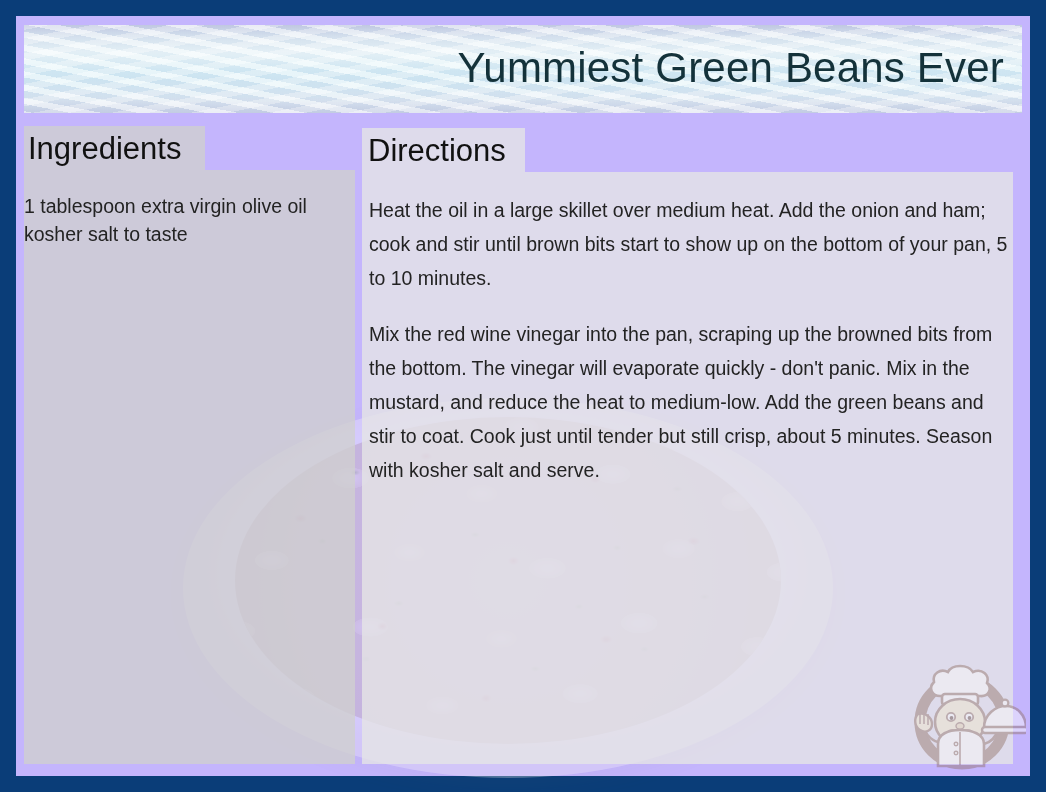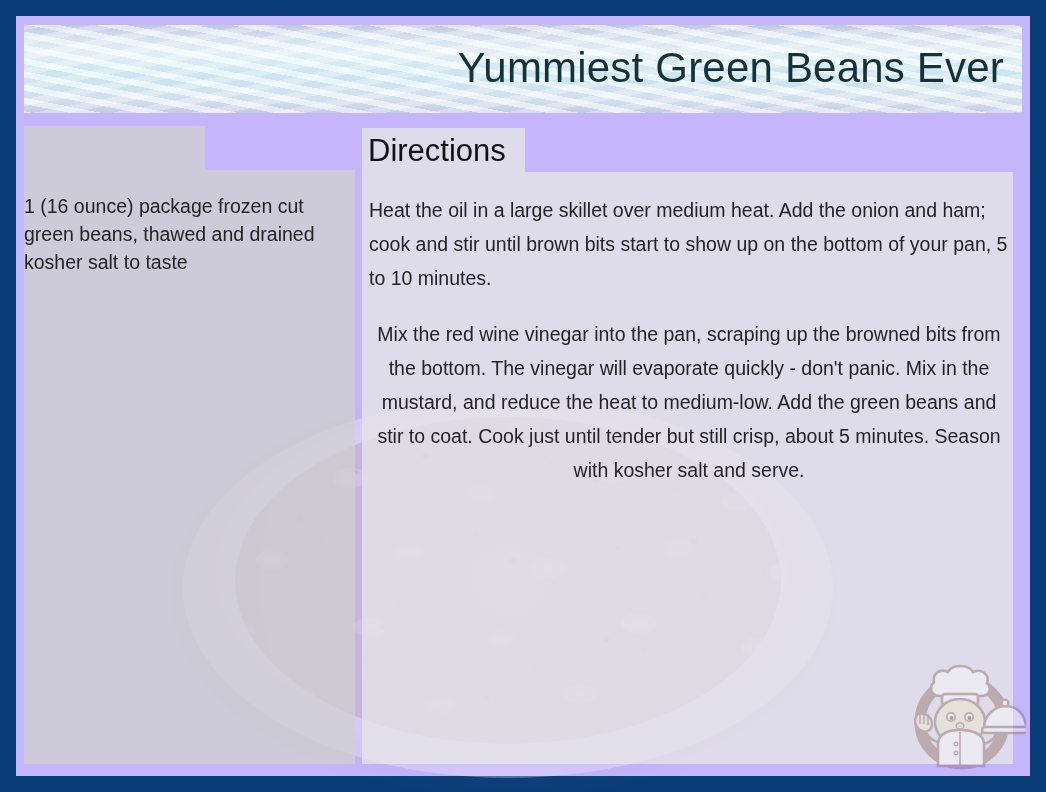--- a/index.html
+++ b/index.html
@@ -273,6 +273,7 @@
 
   <div class="panel-ing-tab"></div>
   <div class="panel-ing-body"></div>
+  <div class="heading heading-ing">Ingredients</div>
   <div class="ing-list">
     <div>1 (16 ounce) package frozen cut green beans, thawed and drained</div>
     <div>kosher salt to taste</div>

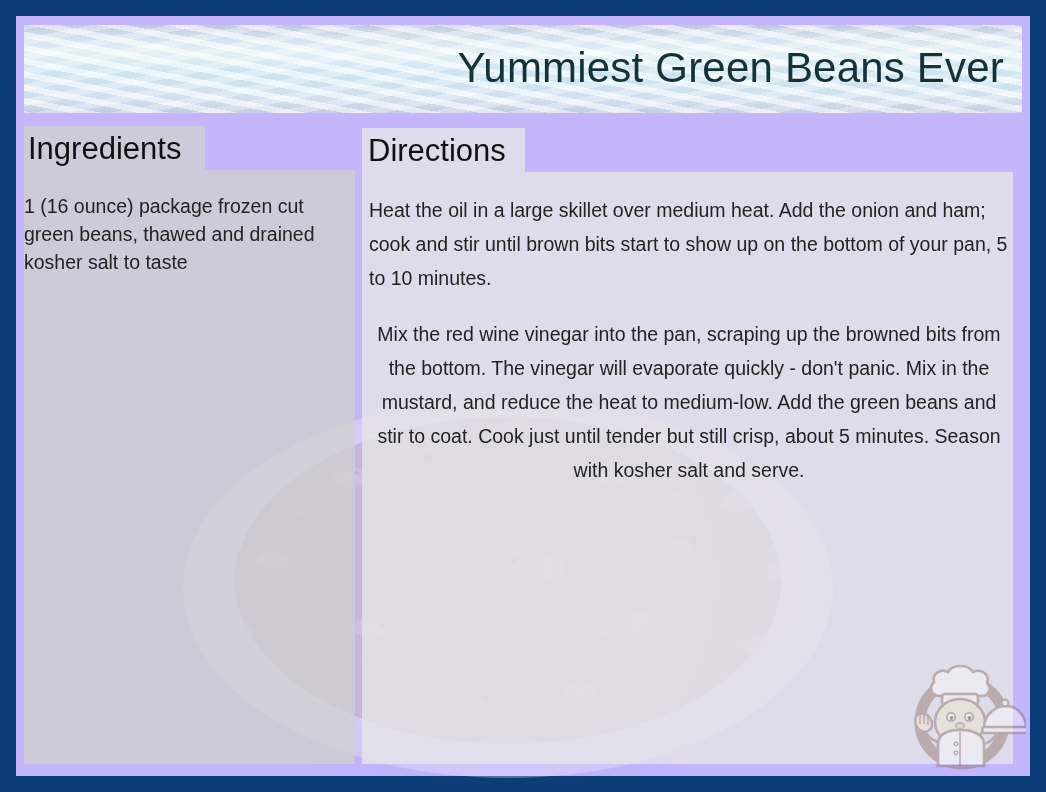--- a/index.html
+++ b/index.html
@@ -275,6 +275,7 @@
   <div class="panel-ing-body"></div>
   <div class="heading heading-ing">Ingredients</div>
   <div class="ing-list">
+    <div>1 tablespoon extra virgin olive oil</div>
     <div>1 (16 ounce) package frozen cut green beans, thawed and drained</div>
     <div>kosher salt to taste</div>
   </div>

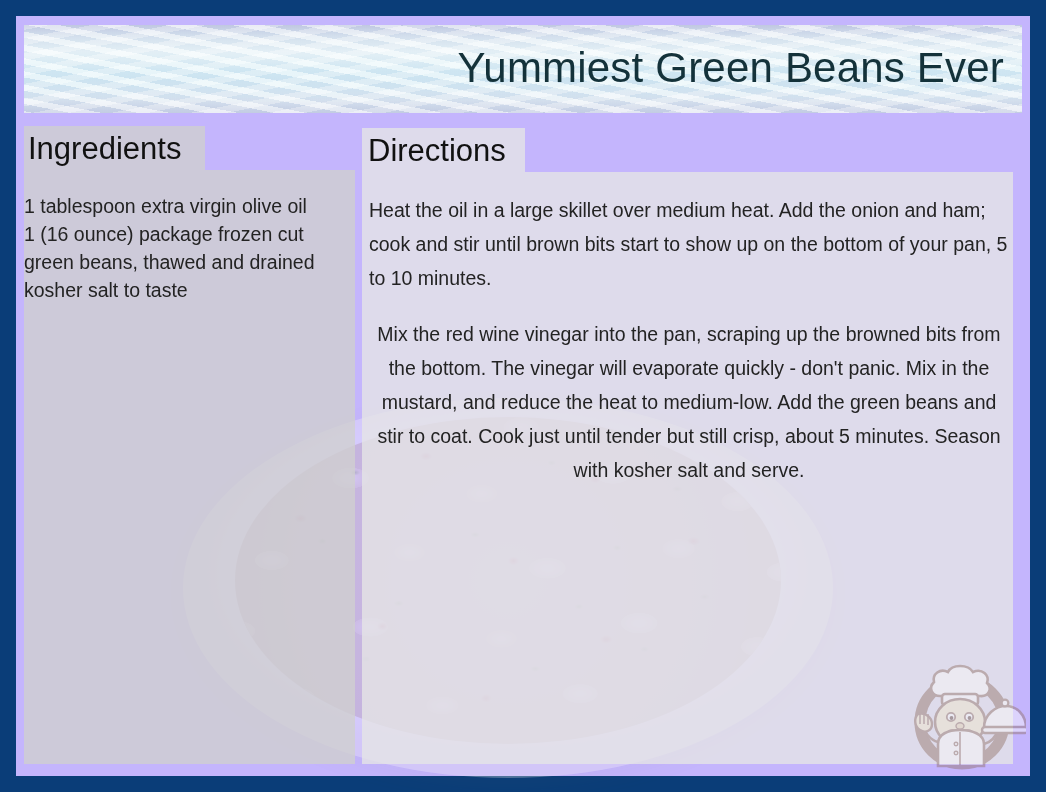--- a/index.html
+++ b/index.html
@@ -276,7 +276,6 @@
   <div class="heading heading-ing">Ingredients</div>
   <div class="ing-list">
     <div>1 tablespoon extra virgin olive oil</div>
-    <div>1 (16 ounce) package frozen cut green beans, thawed and drained</div>
     <div>kosher salt to taste</div>
   </div>
 

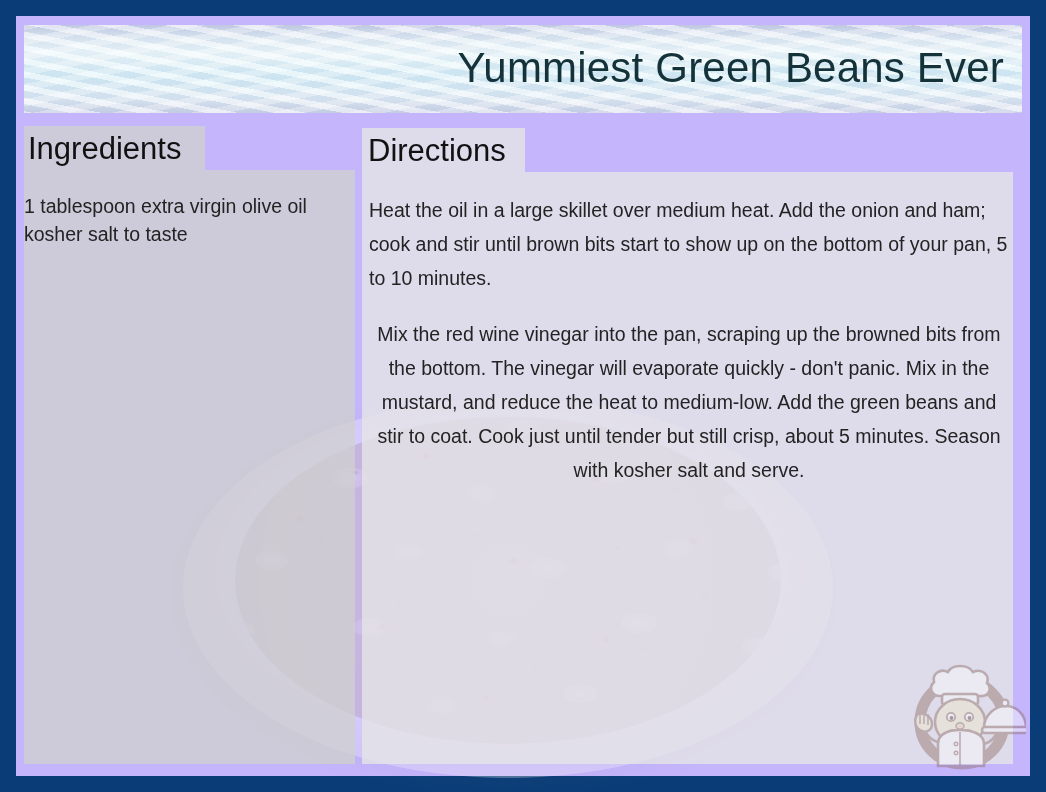--- a/index.html
+++ b/index.html
@@ -237,7 +237,7 @@
     color: #232323;
   }
   .dir-body p { margin: 0 0 22px 0; }
-  .dir-body p:last-child { margin-bottom: 0; text-align: center; }
+  .dir-body p:last-child { margin-bottom: 0; }
 
   
   .chef-logo {

